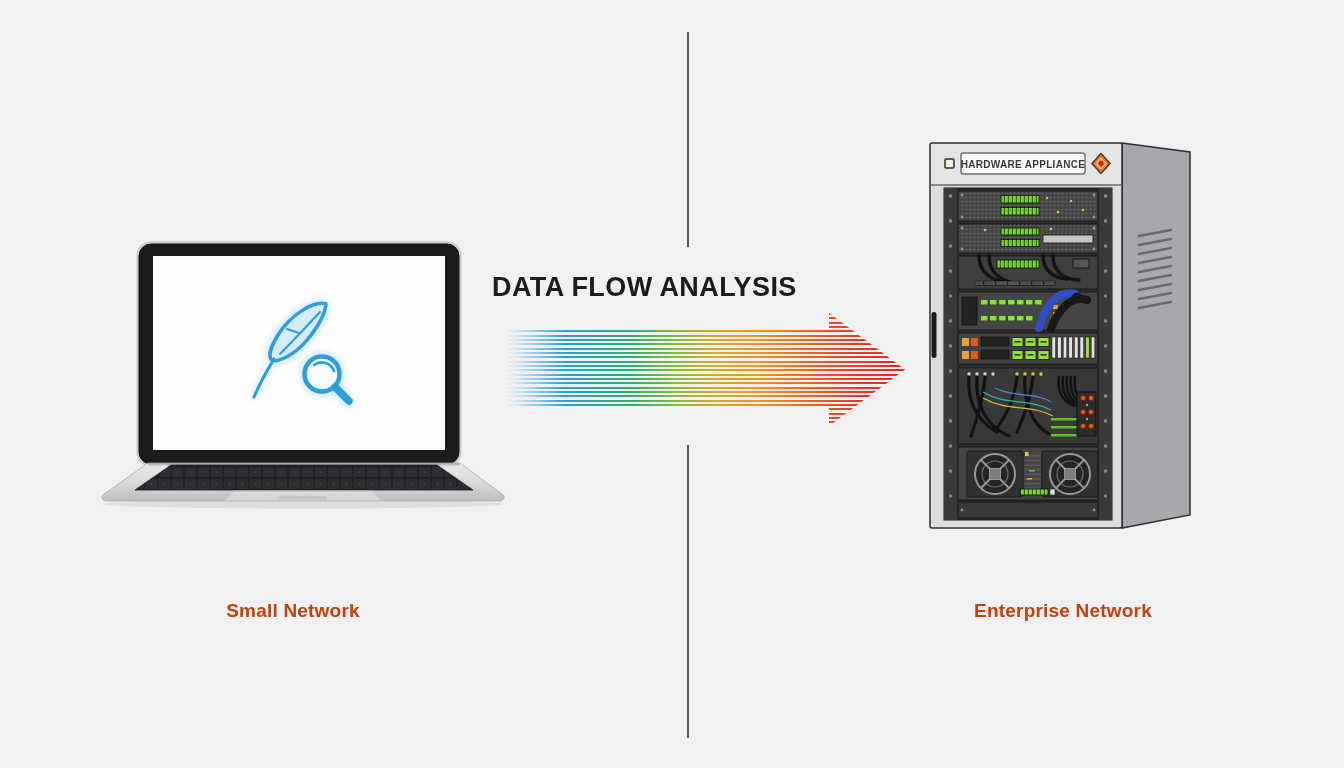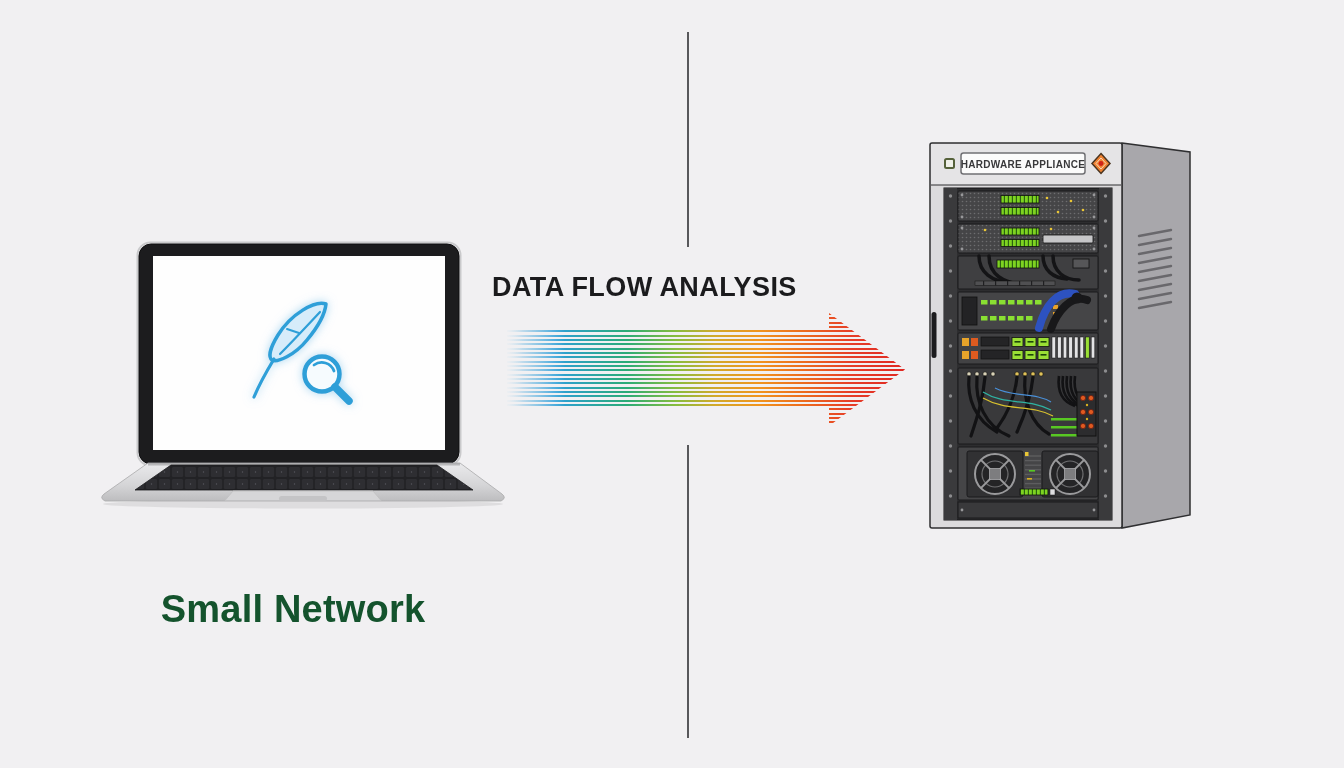--- a/index.html
+++ b/index.html
@@ -15,8 +15,8 @@
     font-size:27px;font-weight:600;letter-spacing:.4px;color:#1b1b1d;white-space:nowrap;
   }
   .caption{
-    position:absolute;top:588px;width:320px;text-align:center;
-    font-size:38px;font-weight:600;letter-spacing:.2px;color:#14532d;white-space:nowrap;
+    position:absolute;top:600px;width:320px;text-align:center;
+    font-size:19px;font-weight:600;letter-spacing:.2px;color:#c2410c;white-space:nowrap;
   }
   #caption-left{left:133px;}
   #caption-right{left:903px;}

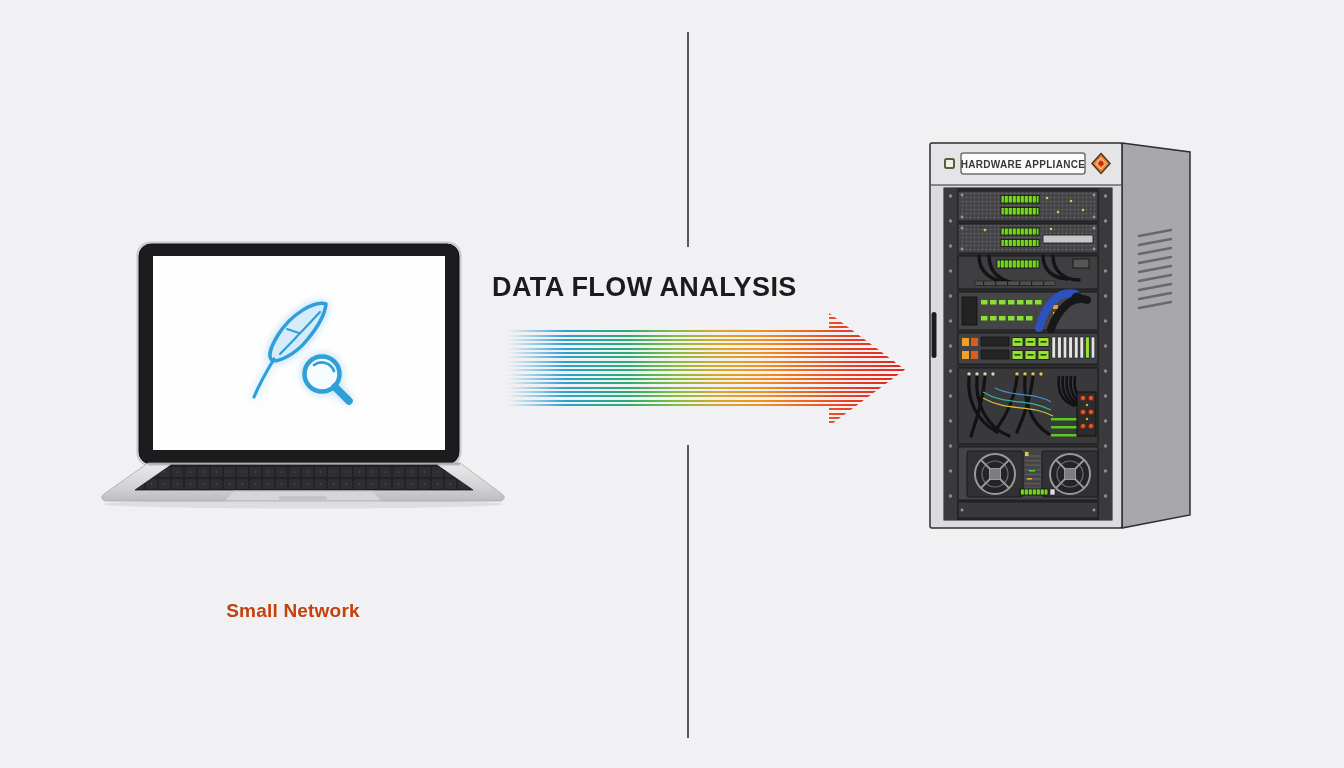--- a/index.html
+++ b/index.html
@@ -43,6 +43,7 @@
 
   <div class="flow-title">DATA FLOW ANALYSIS</div>
   <div class="caption" id="caption-left">Small Network</div>
+  <div class="caption" id="caption-right">Enterprise Network</div>
 
   <div id="flow-arrow">
     <div id="arrow-stripes">

